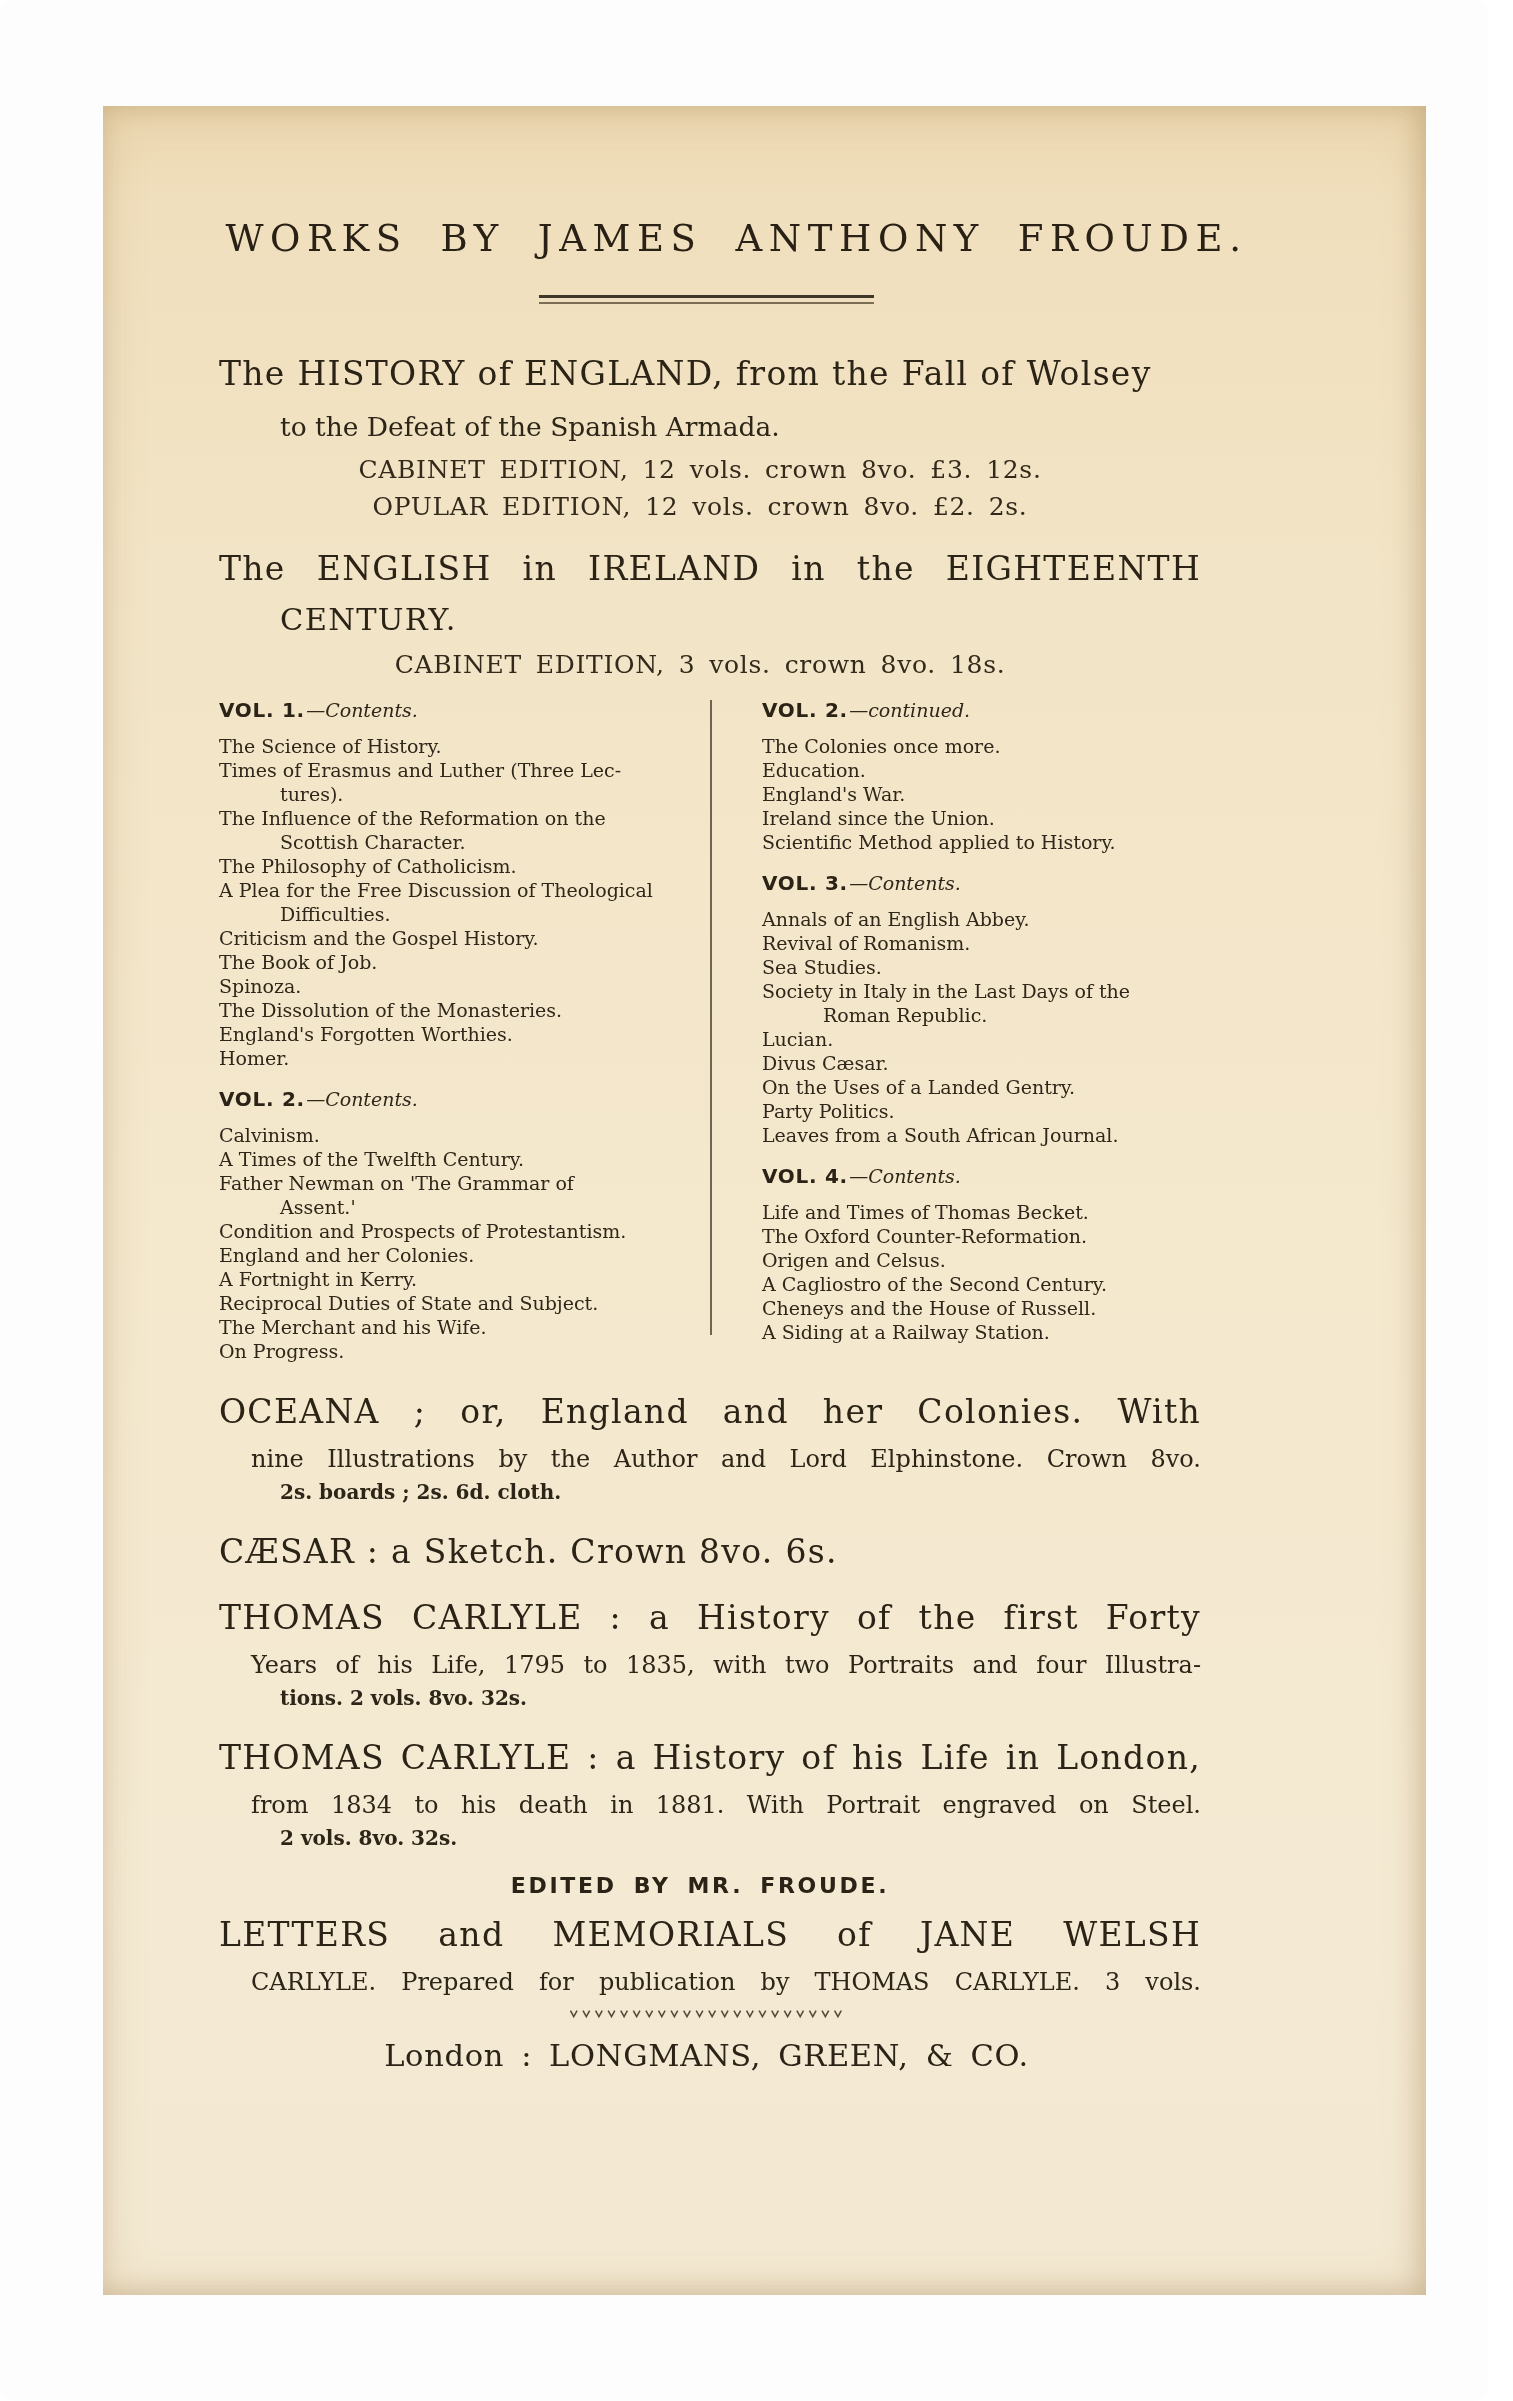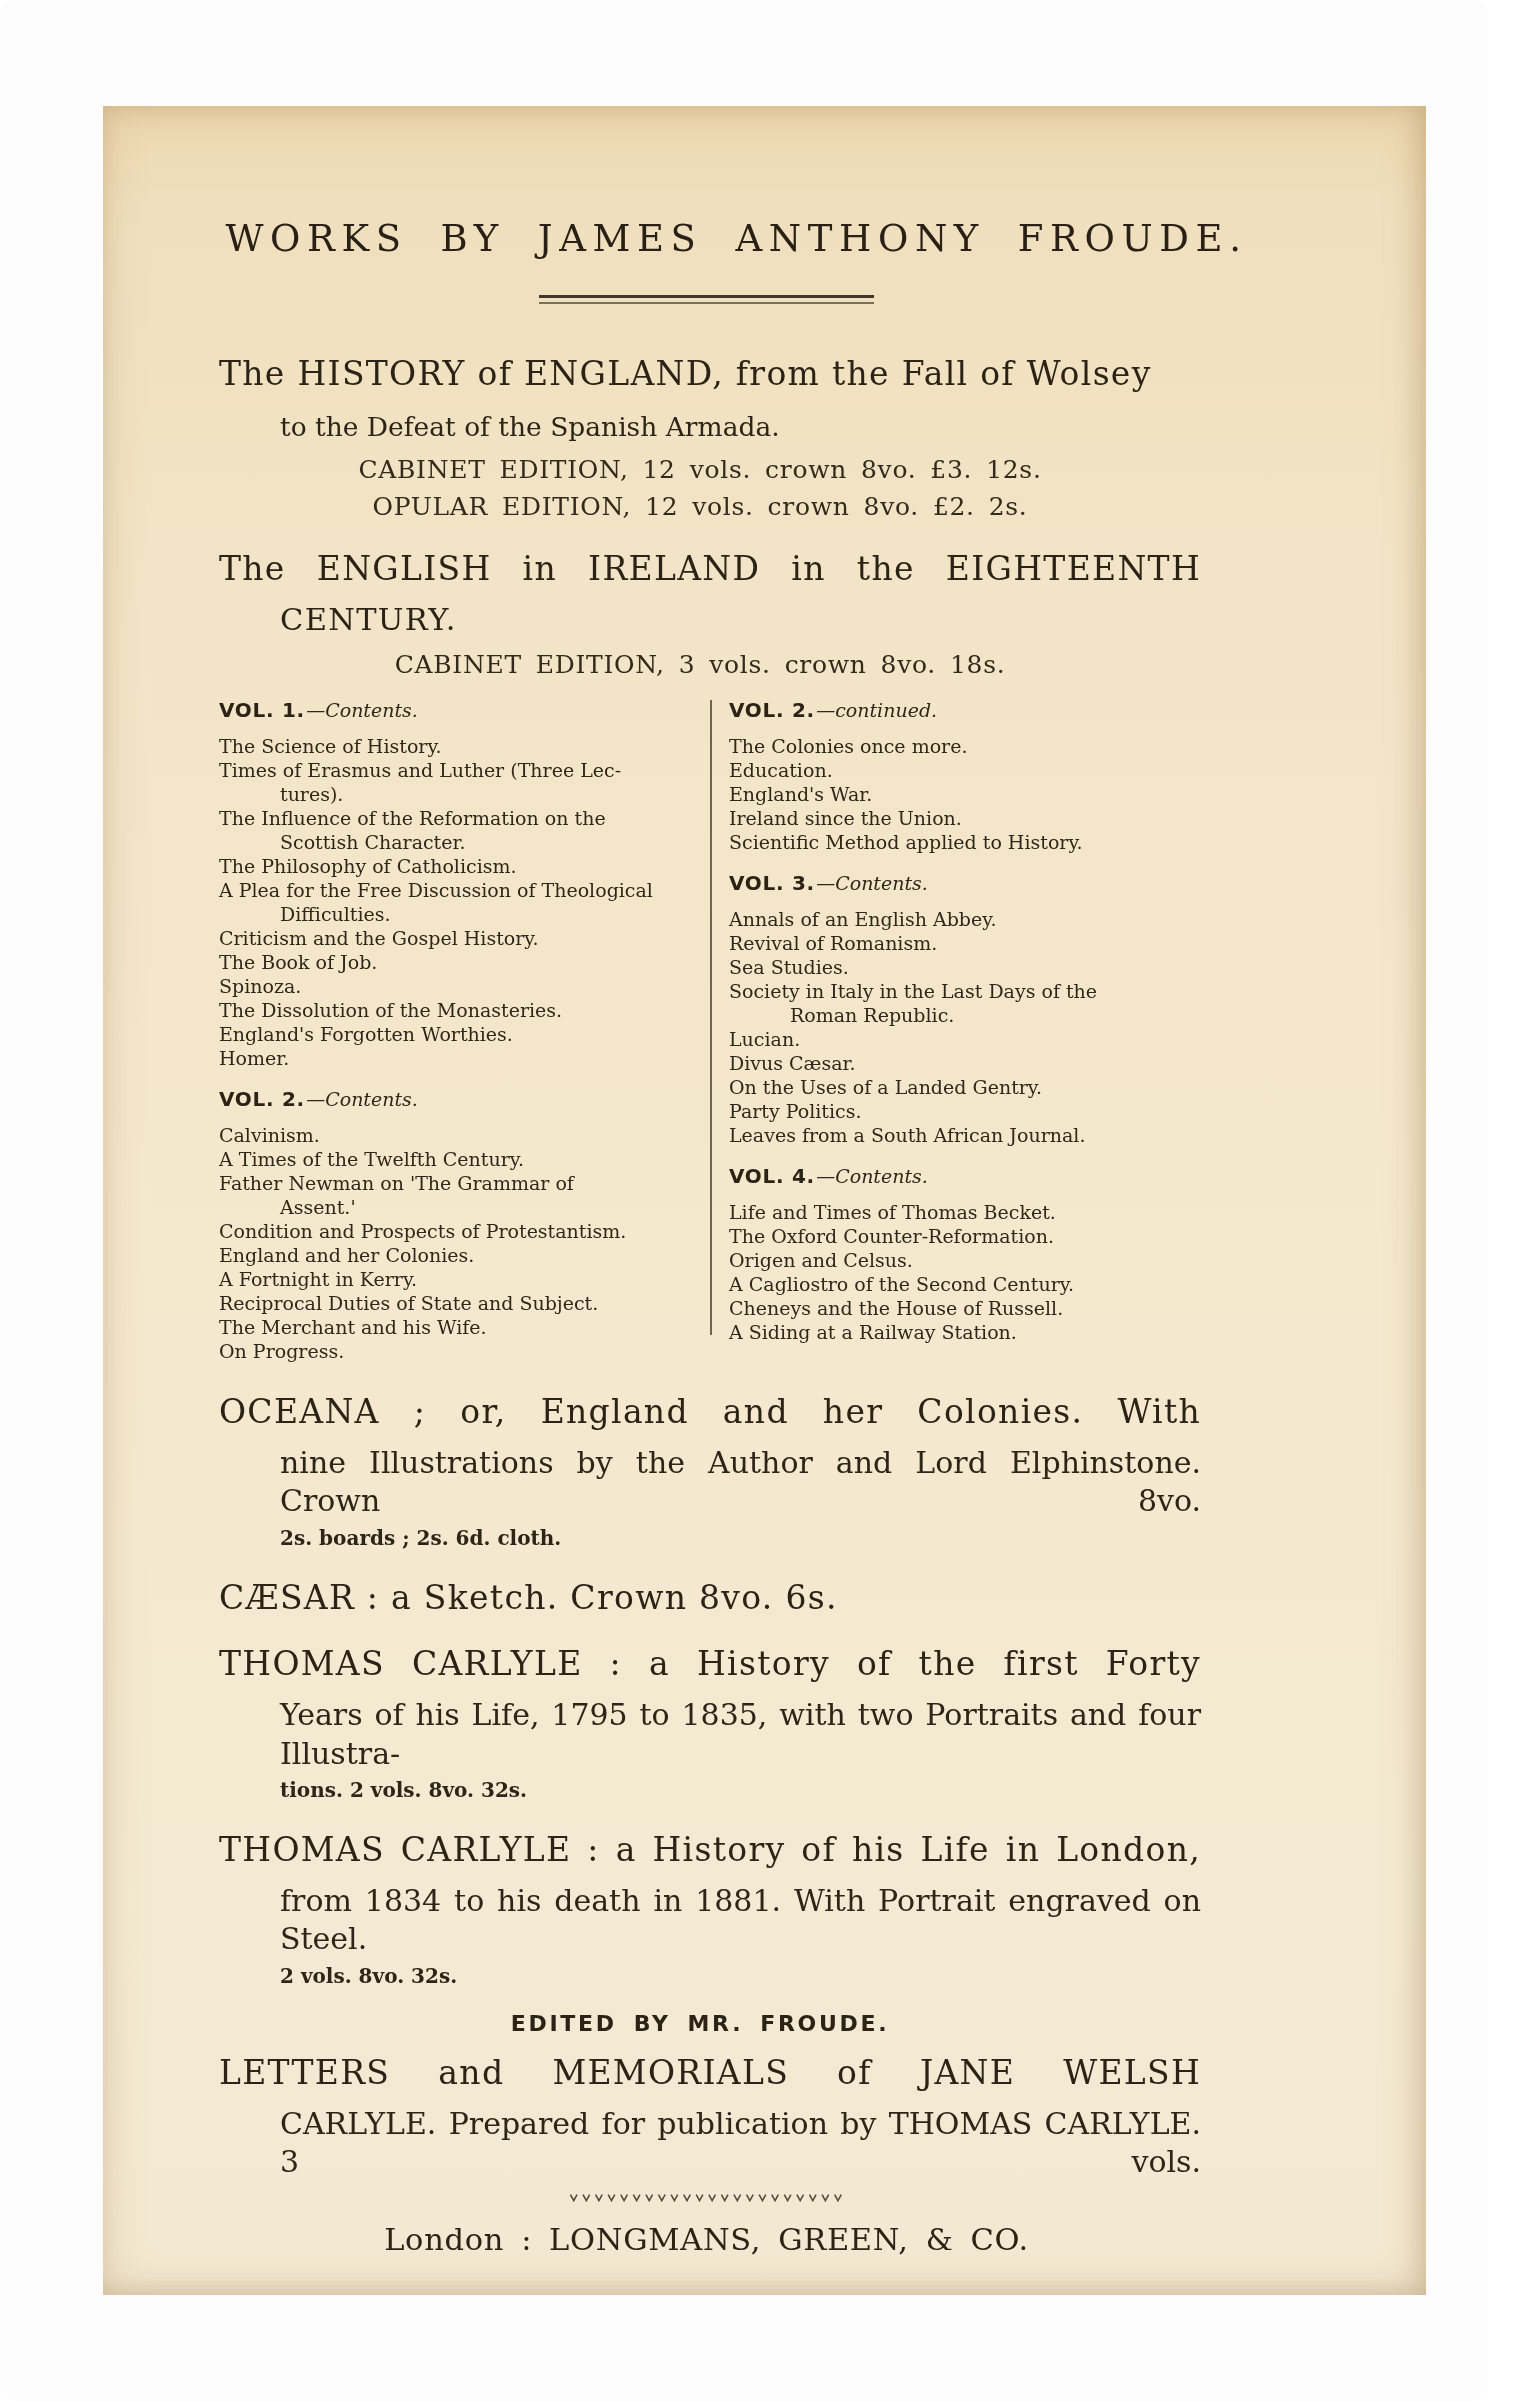--- a/index.html
+++ b/index.html
@@ -34,7 +34,7 @@
   .columns{display:flex;margin-top:17px;}
   .col-left{flex:0 0 474px;}
   .col-divider{width:2px;background:#584e3c;margin:2.7px 17px 28px 17px;opacity:.85;}
-  .col-right{flex:1;padding-right:40px;}
+  .col-right{flex:1;padding-right:40px;margin-left:33px;}
   .vol-block + .vol-block{margin-top:17px;}
   .vol-heading{margin-bottom:12px;}
   .vol-label{font-family:"DejaVu Sans", sans-serif;font-weight:bold;font-size:20px;letter-spacing:0.7px;color:#2b2316;}

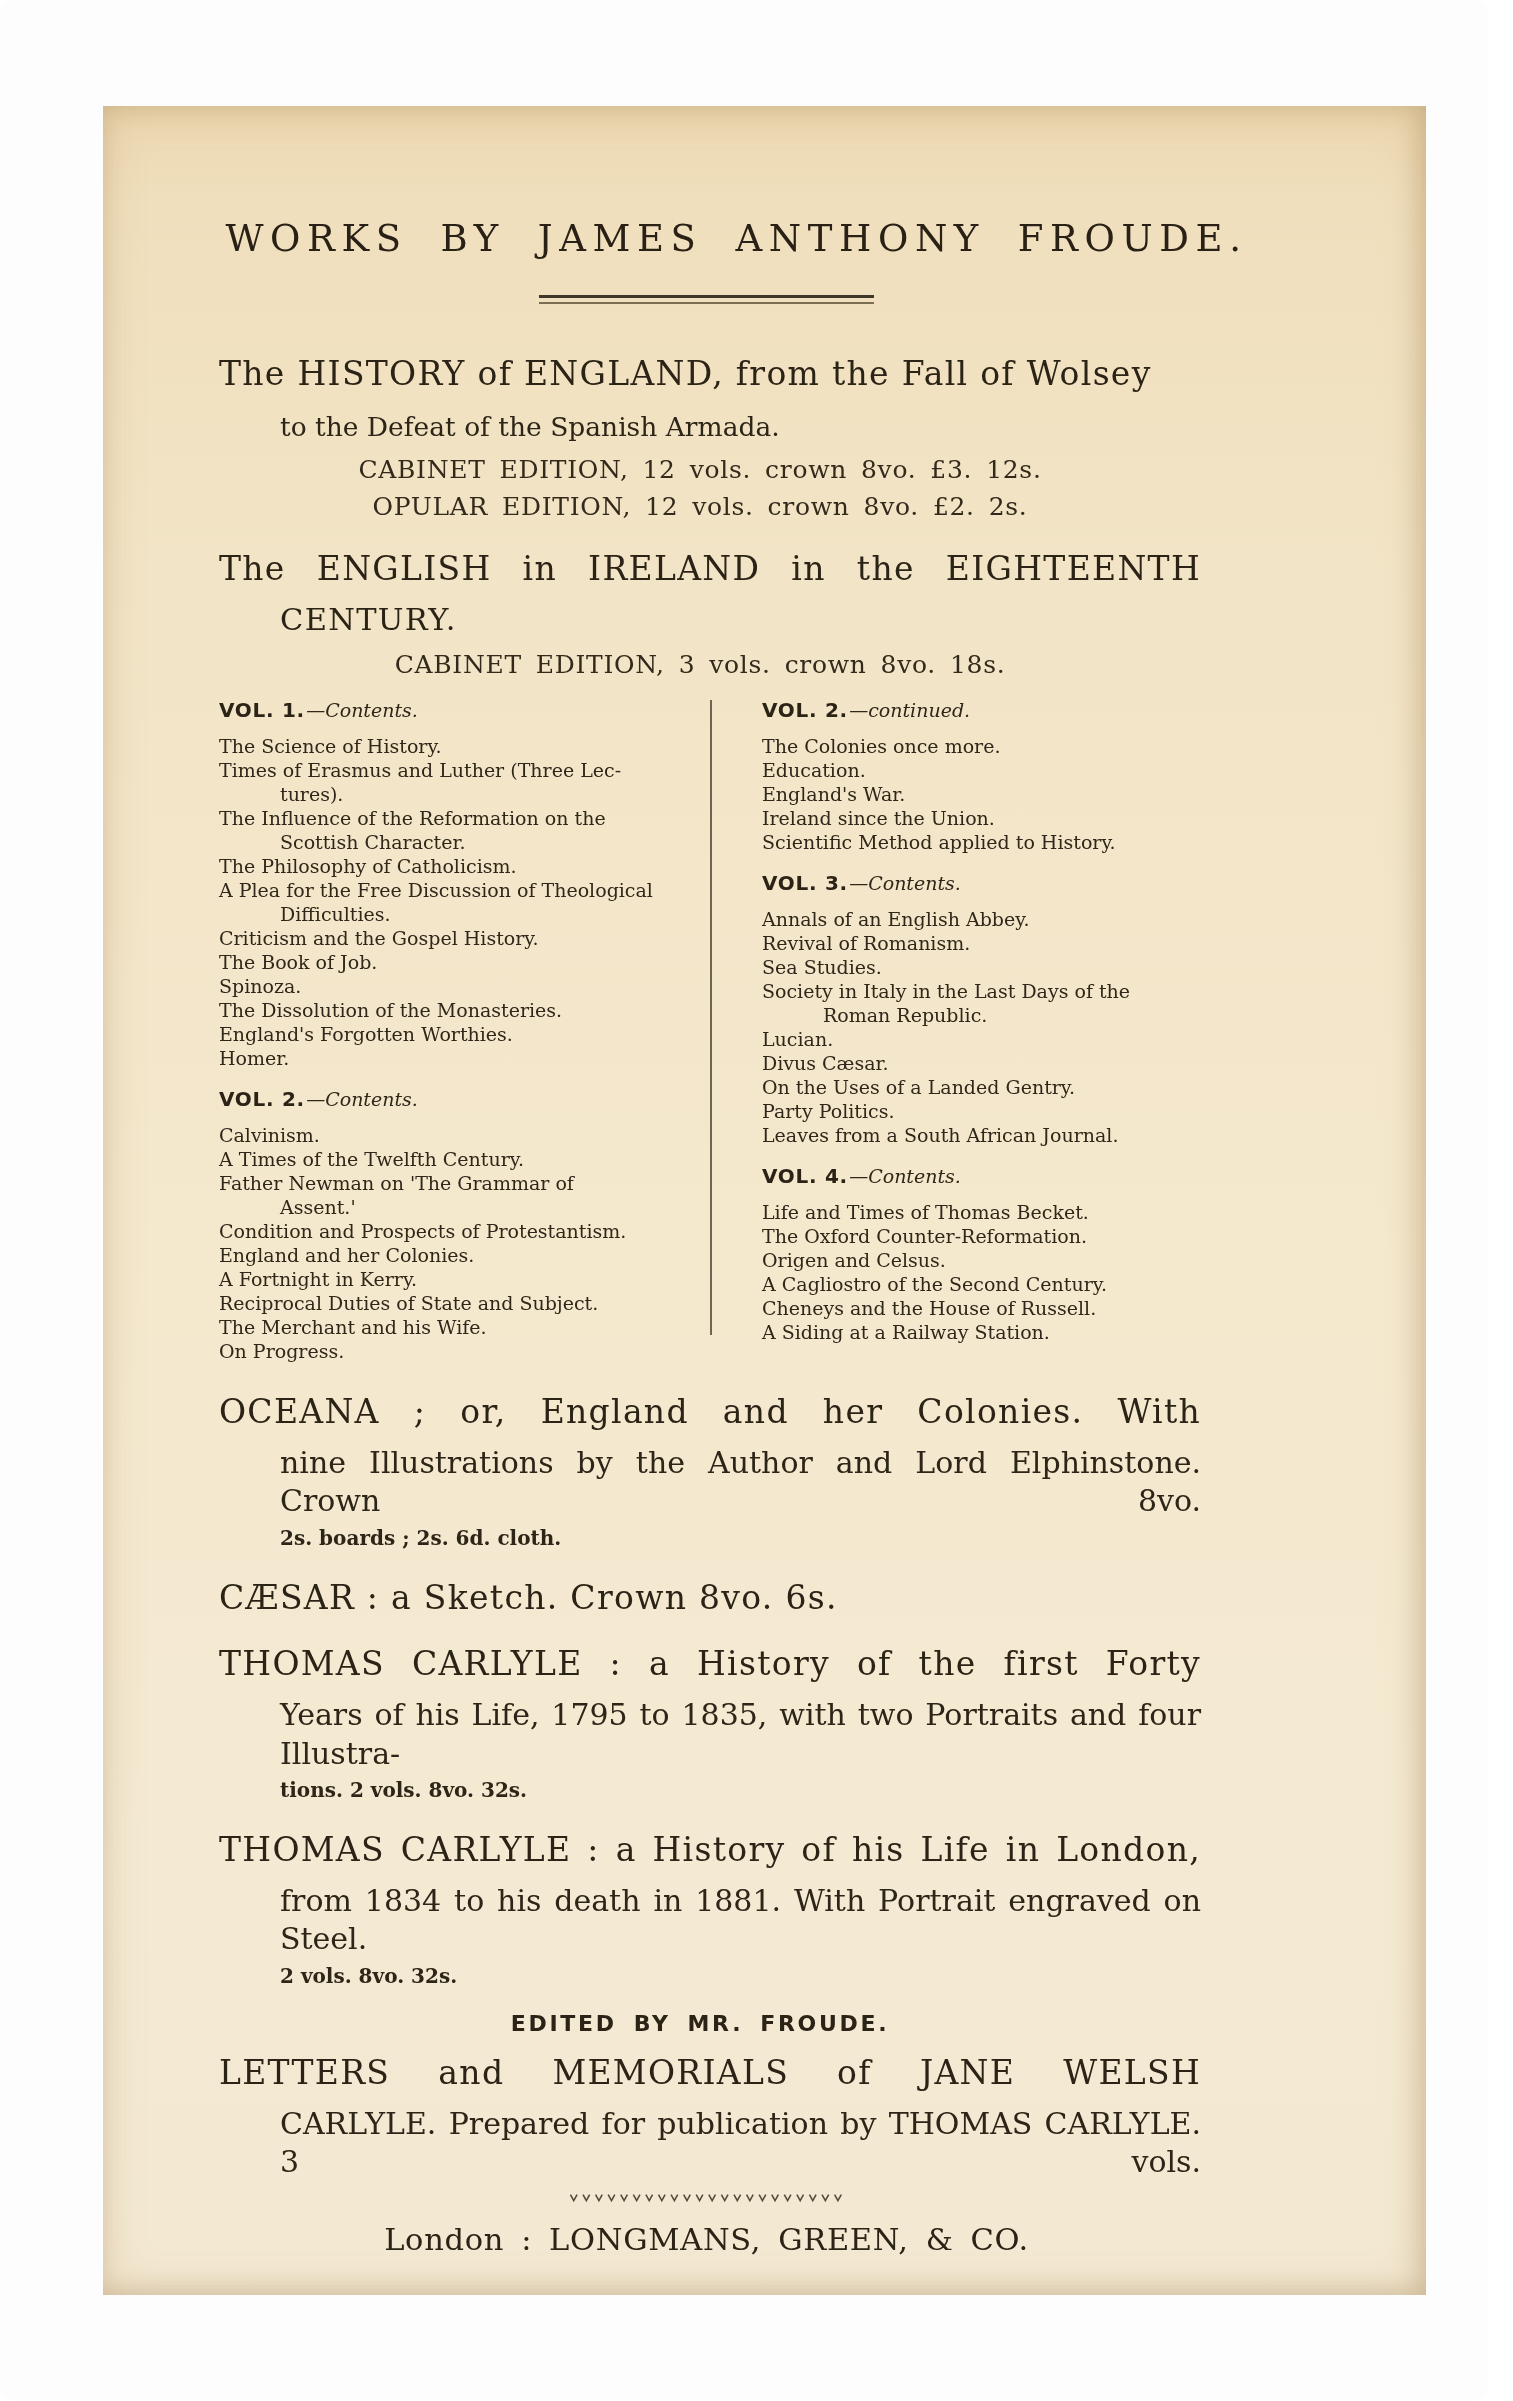--- a/index.html
+++ b/index.html
@@ -27,7 +27,7 @@
   .line-edition{font-size:25px;line-height:1.25;text-align:center;margin-top:10.6px;margin-right:73px;
                 letter-spacing:0.7px;word-spacing:5.3px;color:#332a1c;}
   .line-edition + .line-edition{margin-top:6.6px;}
-  .line-detail{font-size:30px;line-height:1.28;margin-left:61px;margin-right:53px;margin-top:12px;
+  .line-detail{font-size:24px;line-height:1.28;margin-left:32px;margin-right:53px;margin-top:12px;
                text-align:justify;text-align-last:justify;}
   .line-detail-end{font-size:20px;line-height:1.28;margin-left:61px;margin-top:5.3px;font-weight:bold;}
 

